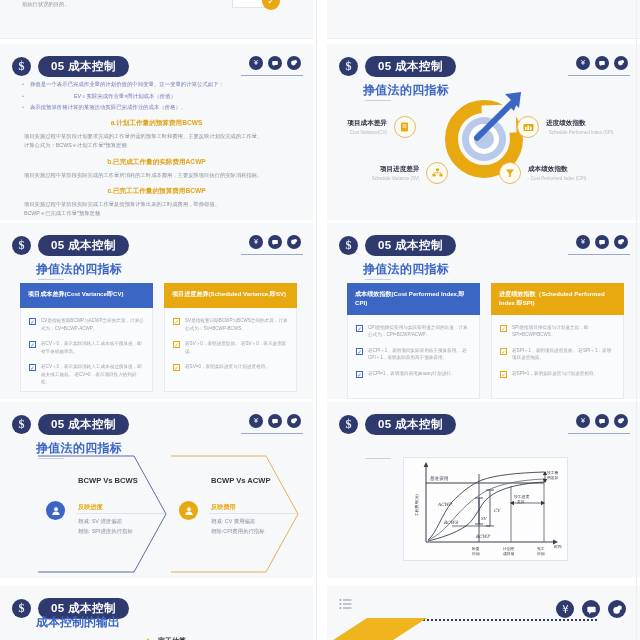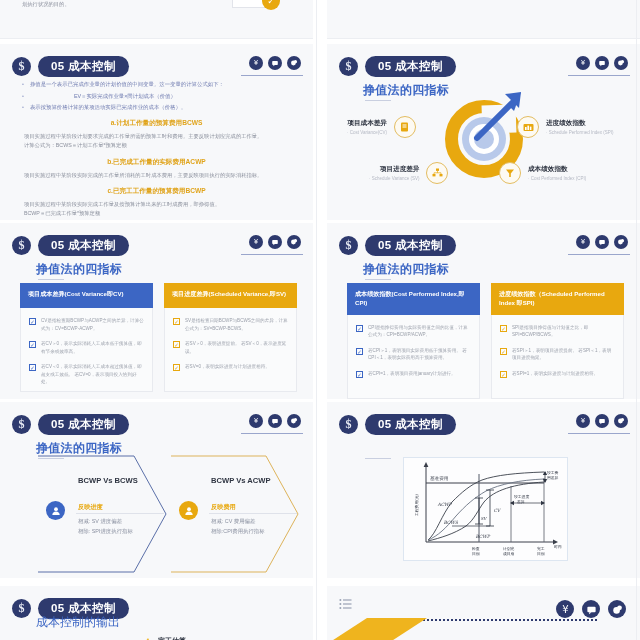--- a/index.html
+++ b/index.html
@@ -149,7 +149,7 @@
   .strip-bot-cell { position: absolute; top: 586px; width: 313px; height: 176px; background: #f7f8fa; overflow: hidden; }
 
   .bot-hdr { position: absolute; left: 12px; top: 12px; display: flex; align-items: center; gap: 7px; }
-  .bot-sub { position: absolute; left: 36px; top: 28px; color: #3c66c4; font-size: 12px; font-weight: normal; }
+  .bot-sub { position: absolute; left: 36px; top: 28px; color: #3c66c4; font-size: 12px; font-weight: bold; }
 
   .list-icon { position: absolute; left: 12px; top: 10px; }
   .ic-lg { width: 18px; height: 18px; border-radius: 50%; background: #2e3a6e; color:#fff; display:flex; align-items:center; justify-content:center; }

